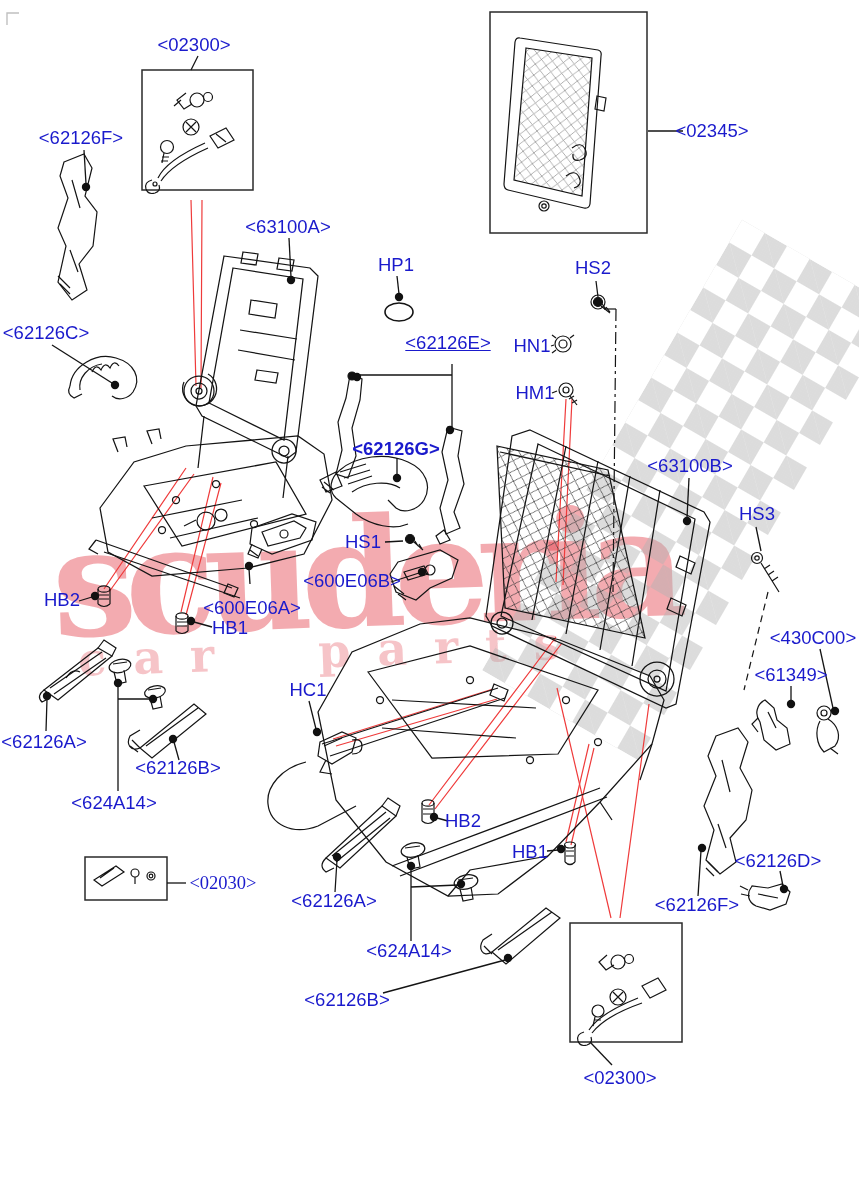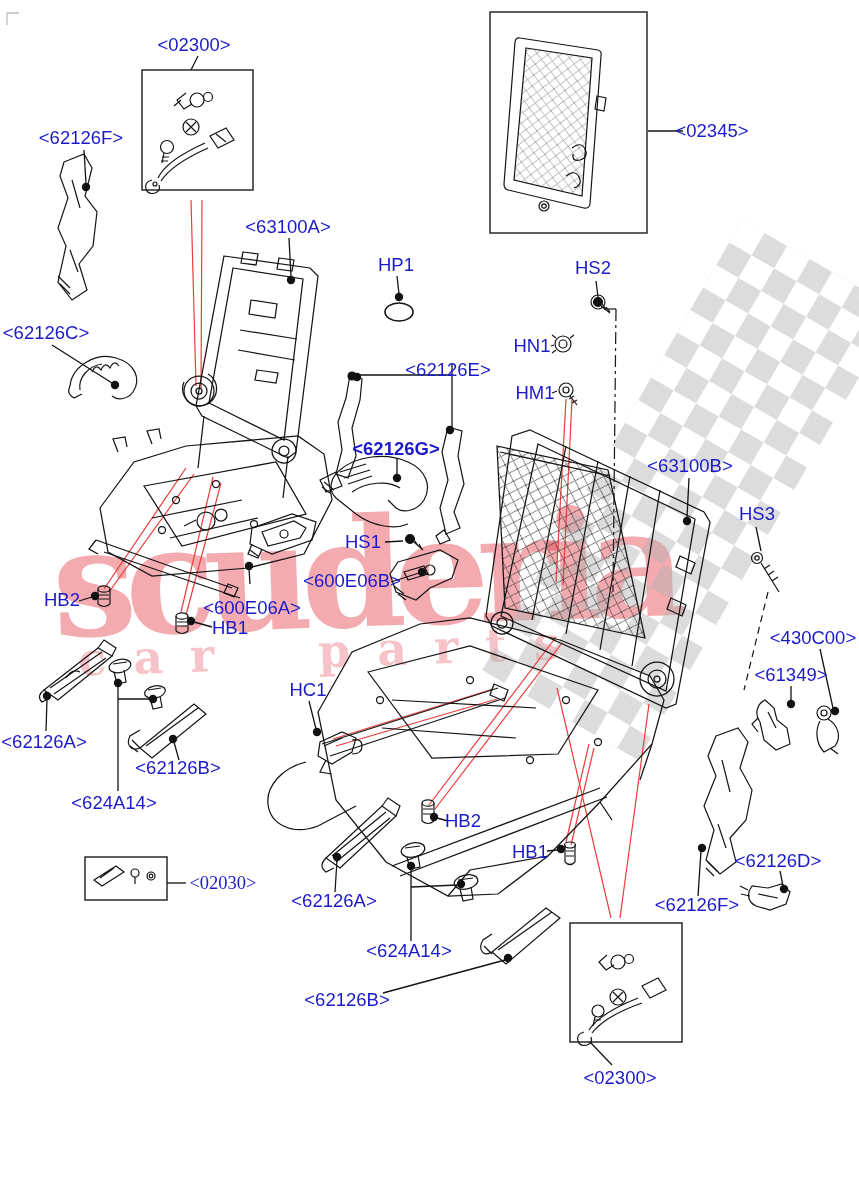--- a/index.html
+++ b/index.html
@@ -389,7 +389,7 @@
       <div class="plabel" style="left: 593px; top: 268px;">HS2</div>
       <div class="plabel" style="left: 46px; top: 333px;">&lt;62126C&gt;</div>
       <div class="plabel" style="left: 532px; top: 346px;">HN1</div>
-      <div class="plabel" style="left: 448px; top: 370px;">&lt;62126E&gt;</div>
+      <div class="plabel" style="left: 448px; top: 343px; text-decoration: underline;">&lt;62126E&gt;</div>
       <div class="plabel" style="left: 535px; top: 393px;">HM1</div>
       <div class="plabel" style="left: 396px; top: 449px; font-weight: bold;">&lt;62126G&gt;</div>
       <div class="plabel" style="left: 690px; top: 466px; text-align: center;">&lt;63100B&gt;</div>

